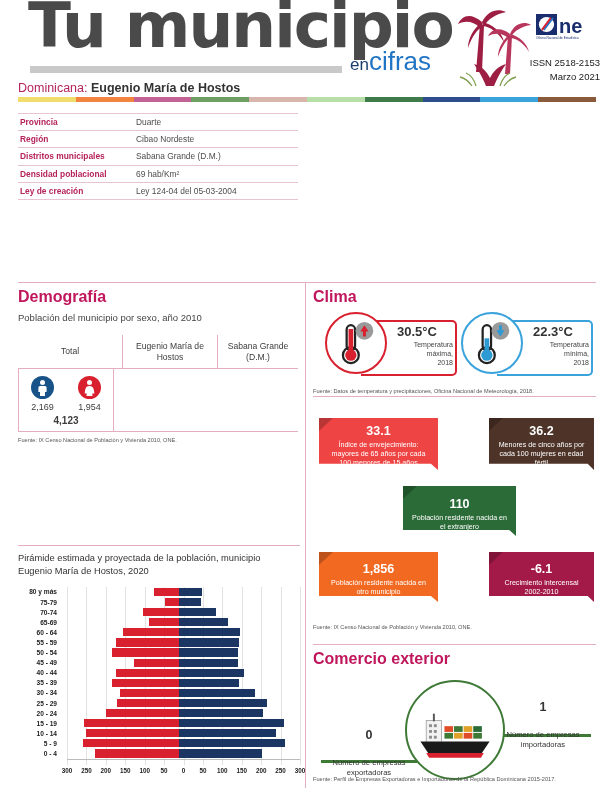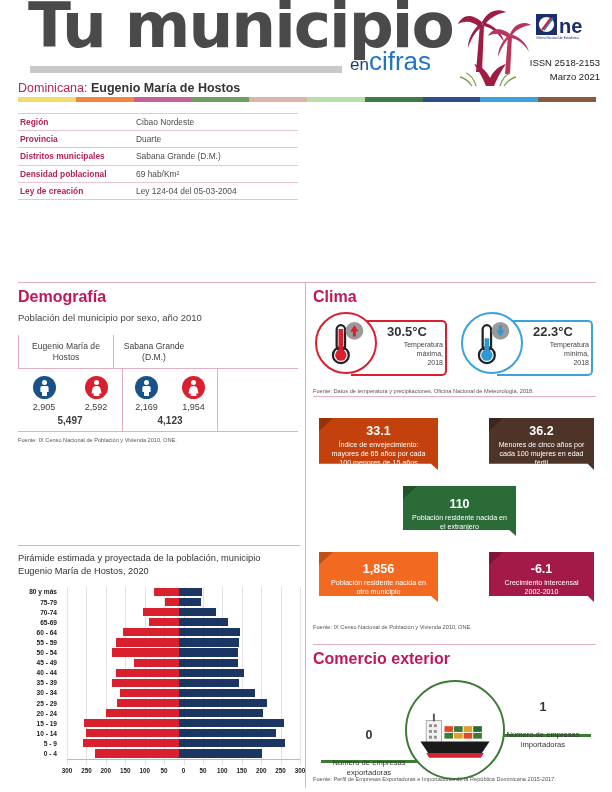--- a/index.html
+++ b/index.html
@@ -248,12 +248,12 @@
 
   <div class="info-table">
     <div class="info-row">
+      <div class="info-key">Provincia</div>
+      <div class="info-val">Duarte</div>
+    </div>
+    <div class="info-row">
       <div class="info-key">Región</div>
       <div class="info-val">Cibao Nordeste</div>
-    </div>
-    <div class="info-row">
-      <div class="info-key">Provincia</div>
-      <div class="info-val">Duarte</div>
     </div>
     <div class="info-row">
       <div class="info-key">Distritos municipales</div>

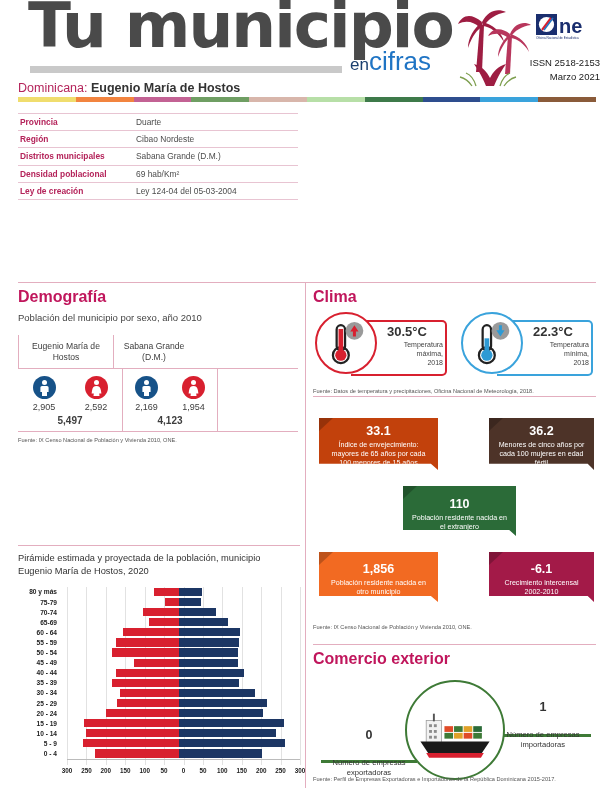--- a/index.html
+++ b/index.html
@@ -512,7 +512,7 @@
     <div class="section-title">Clima</div>
     <div class="clima-cards">
 
-      <div class="tcard max" style="left:2px;">
+      <div class="tcard max" style="left:12px;">
         <div class="box"></div>
         <div class="circle">
           <svg viewBox="0 0 62 62" width="58" height="58" style="position:absolute;left:0;top:0;">

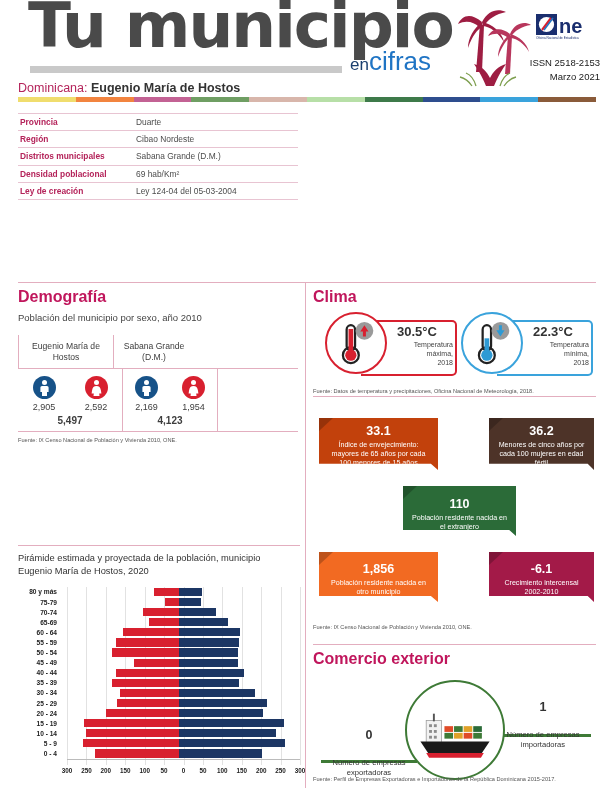--- a/index.html
+++ b/index.html
@@ -282,6 +282,7 @@
 
     <div class="demog-table">
       <div class="demog-head">
+        <div class="dh1">Total</div>
         <div class="dh2">Eugenio María de Hostos</div>
         <div class="dh3">Sabana Grande (D.M.)</div>
       </div>

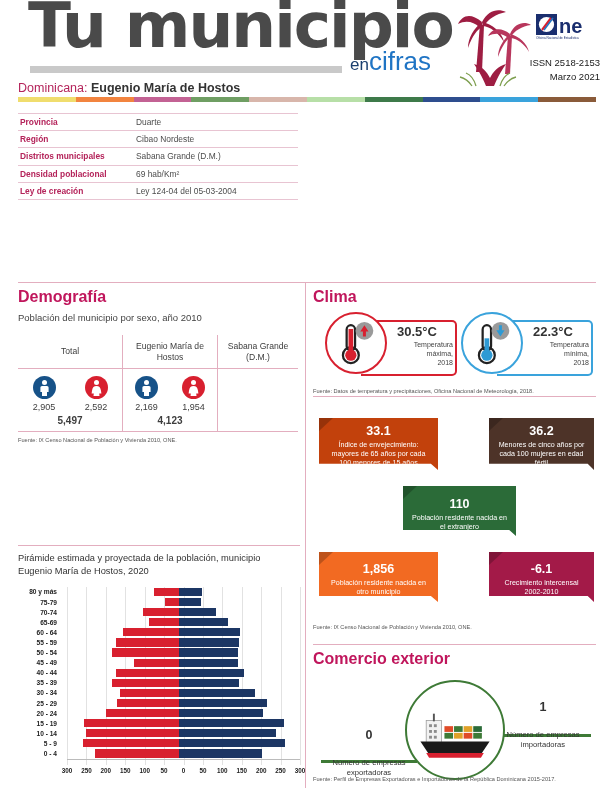--- a/index.html
+++ b/index.html
@@ -287,33 +287,6 @@
         <div class="dh3">Sabana Grande (D.M.)</div>
       </div>
       <div class="demog-body">
-        <div class="db1">
-          <div class="pair">
-            <div class="fig">
-              <div class="circ male">
-                <svg viewBox="0 0 23 23" width="23" height="23">
-                    <g fill="#fff">
-                      <circle cx="11.5" cy="6.5" r="2.5"></circle>
-                      <path d="M9 10 h5 a1.6 1.6 0 0 1 1.6 1.6 v4.4 h-1.6 v4 h-5 v-4 h-1.6 v-4.4 a1.6 1.6 0 0 1 1.6 -1.6 z"></path>
-                    </g>
-                  </svg>
-              </div>
-              <div class="num">2,905</div>
-            </div>
-            <div class="fig">
-              <div class="circ female">
-                <svg viewBox="0 0 23 23" width="23" height="23">
-                    <g fill="#fff">
-                      <circle cx="11.5" cy="6.5" r="2.5"></circle>
-                      <path d="M11.5 10 c2.6 0 4 1.6 4.4 4.2 l0.5 3.2 h-2.2 l0.3 2.6 h-6 l0.3 -2.6 h-2.2 l0.5 -3.2 c0.4 -2.6 1.8 -4.2 4.4 -4.2 z"></path>
-                    </g>
-                  </svg>
-              </div>
-              <div class="num">2,592</div>
-            </div>
-          </div>
-          <div class="total-num">5,497</div>
-        </div>
 
         <div class="db2">
           <div class="pair">

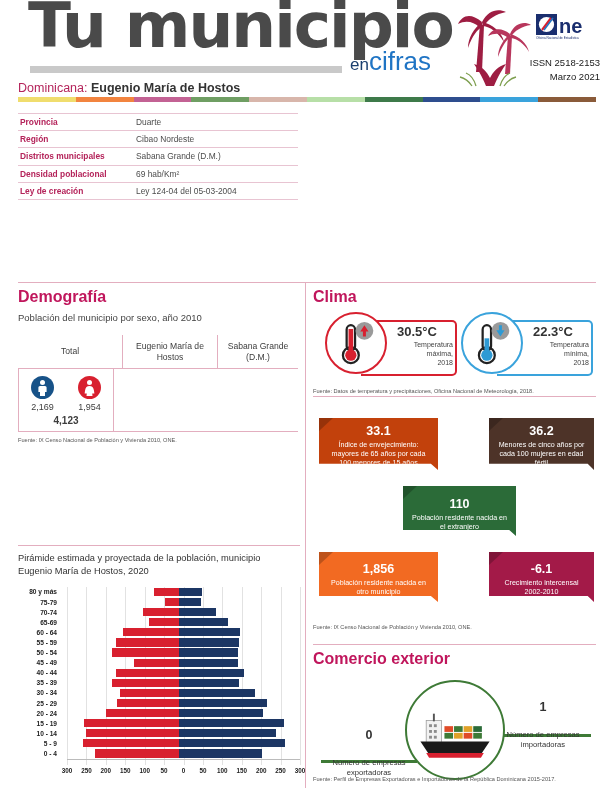--- a/index.html
+++ b/index.html
@@ -536,7 +536,7 @@
   <div class="indic">
     <div class="ribbons">
 
-      <div class="ribbon" style="left:6px; top:6px; width:119px; height:52px; background:#c2410c;
+      <div class="ribbon" style="left:6px; top:6px; width:119px; height:52px; background:#ef4444;
            clip-path: polygon(0 0, 100% 0, 100% 100%, 94% 88%, 0 88%);">
         <div class="notch"></div>
         <div class="rnum">33.1</div>

